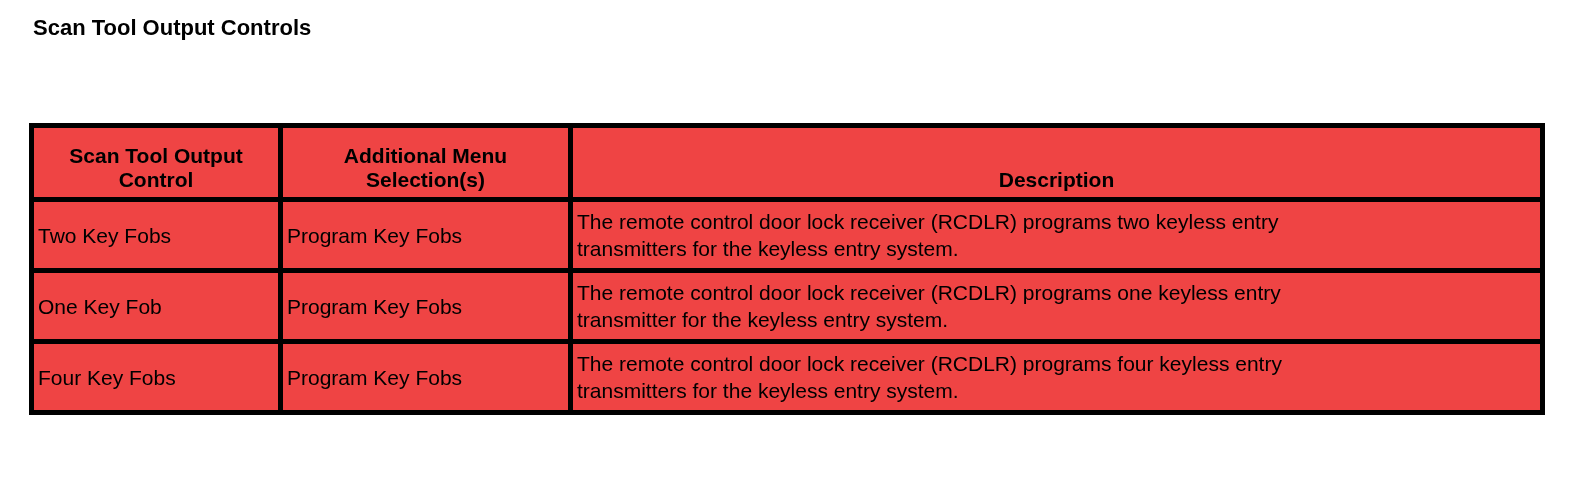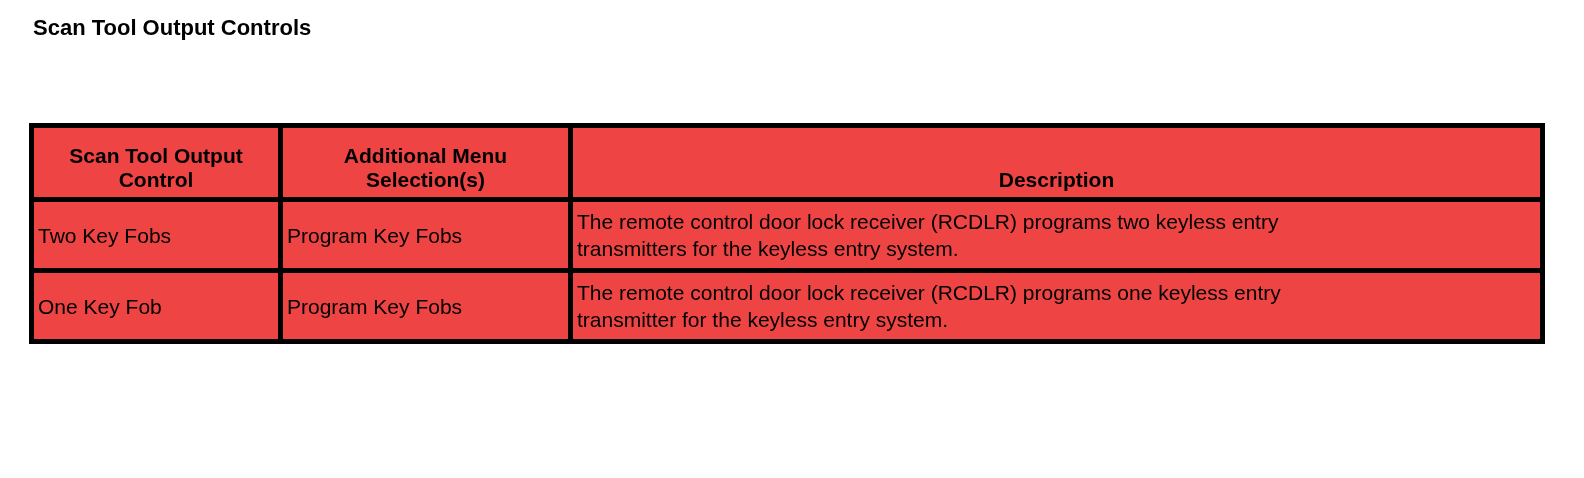--- a/index.html
+++ b/index.html
@@ -96,6 +96,12 @@
       <td class="cell-desc">The remote control door lock receiver (RCDLR) programs one keyless entry
 transmitter for the keyless entry system.</td>
     </tr>
+    <tr>
+      <td class="cell-control">Four Key Fobs</td>
+      <td class="cell-menu">Program Key Fobs</td>
+      <td class="cell-desc">The remote control door lock receiver (RCDLR) programs four keyless entry
+transmitters for the keyless entry system.</td>
+    </tr>
   </tbody>
 </table>
 

